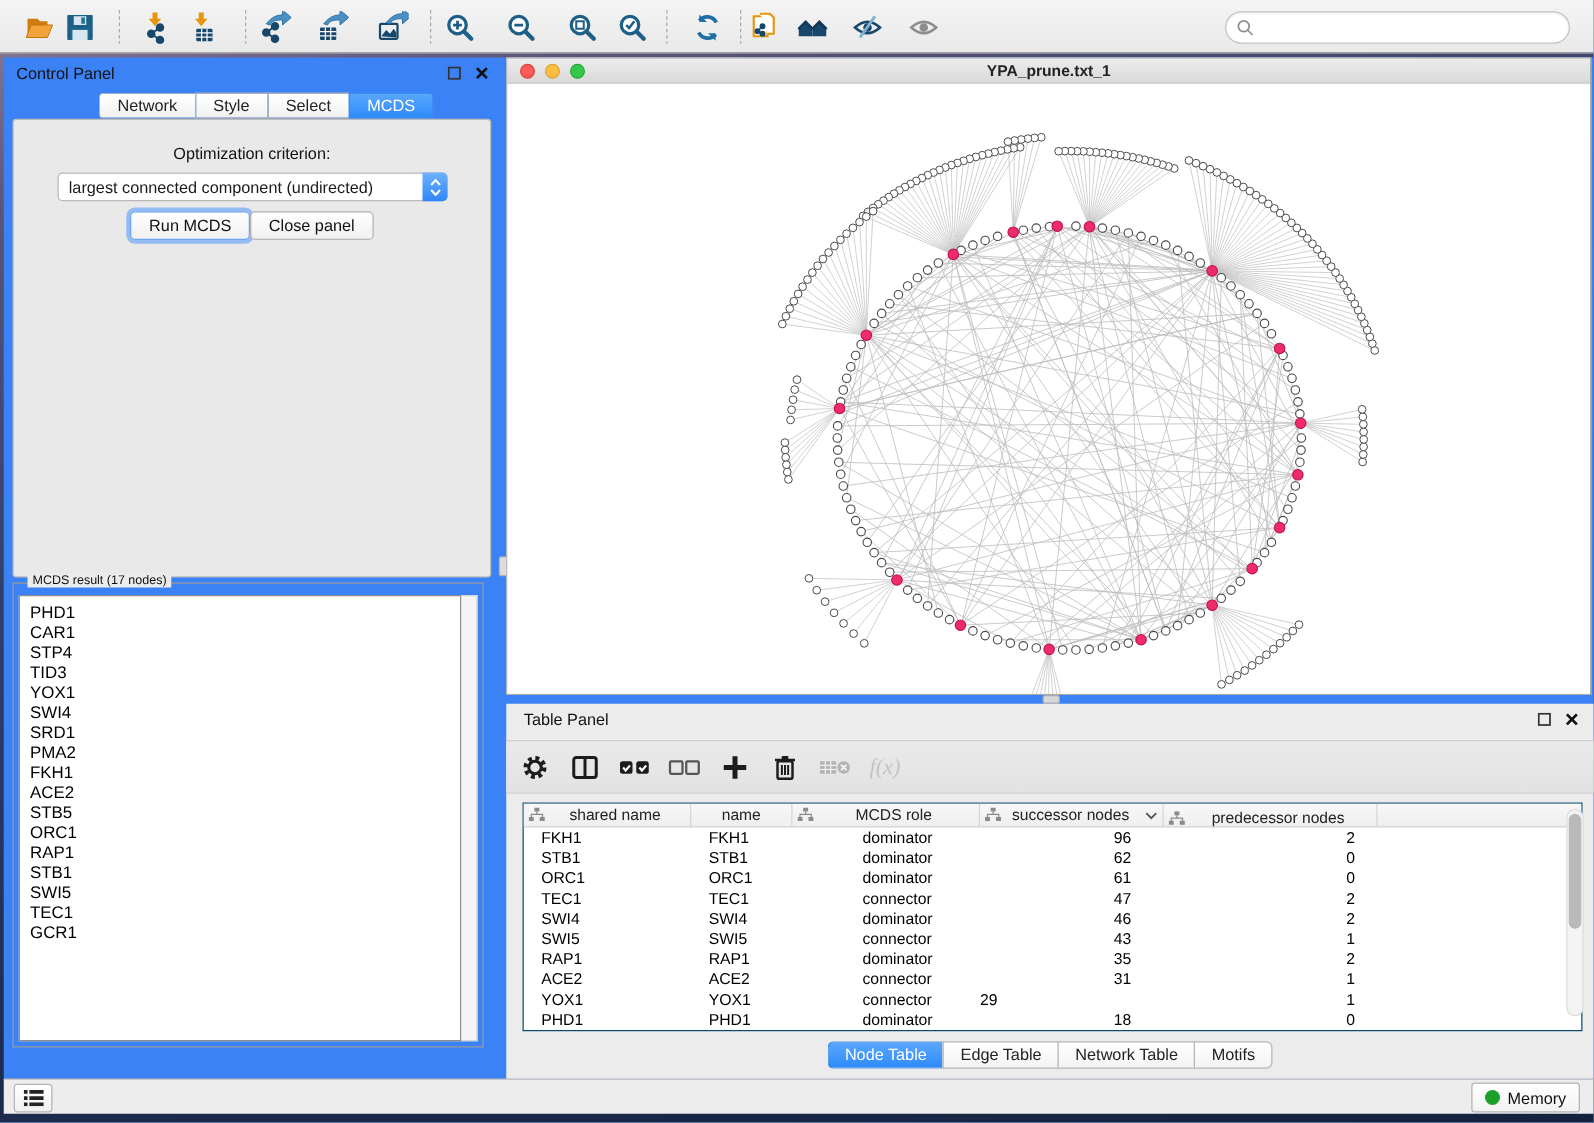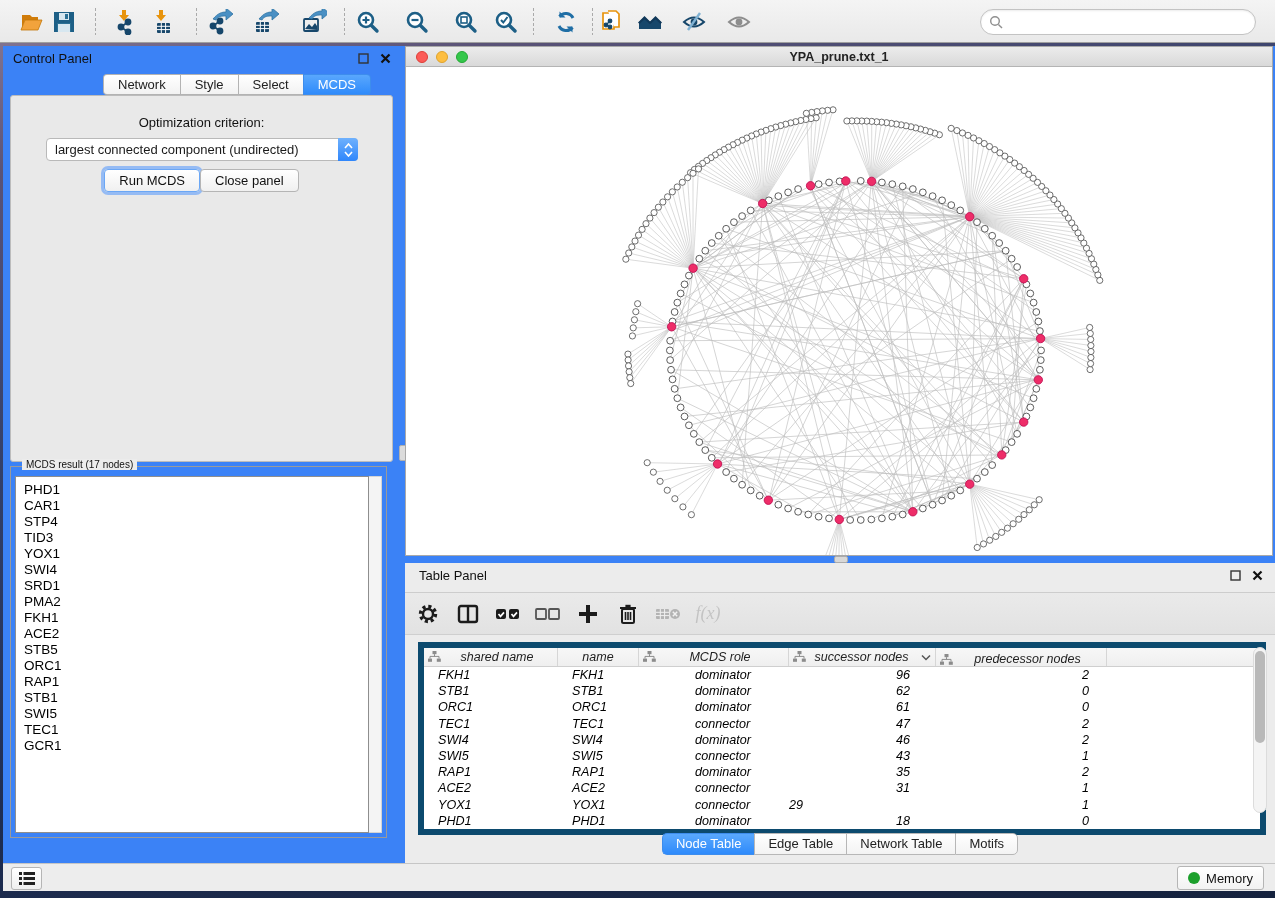--- a/index.html
+++ b/index.html
@@ -28,7 +28,7 @@
   .panel-head { height:24px; display:flex; align-items:center; padding:0 10px; }
   .panel-title { font-size:13px; color:#111; flex:1; }
   .ph-btn { width:16px; height:16px; margin-left:6px; display:flex; align-items:center; justify-content:center; }
-  .cp-tabs { position:absolute; left:76px; top:28px; height:21px; display:flex;margin-left:24px; }
+  .cp-tabs { position:absolute; left:76px; top:28px; height:21px; display:flex; }
   .cp-tab { border:1px solid #b3b3b3; border-right:none; background:linear-gradient(#ffffff,#f2f2f2);
     padding:0 14px; font-size:13px; display:flex; align-items:center; color:#222; }
   .cp-tab:first-child { border-radius:4px 0 0 4px; }

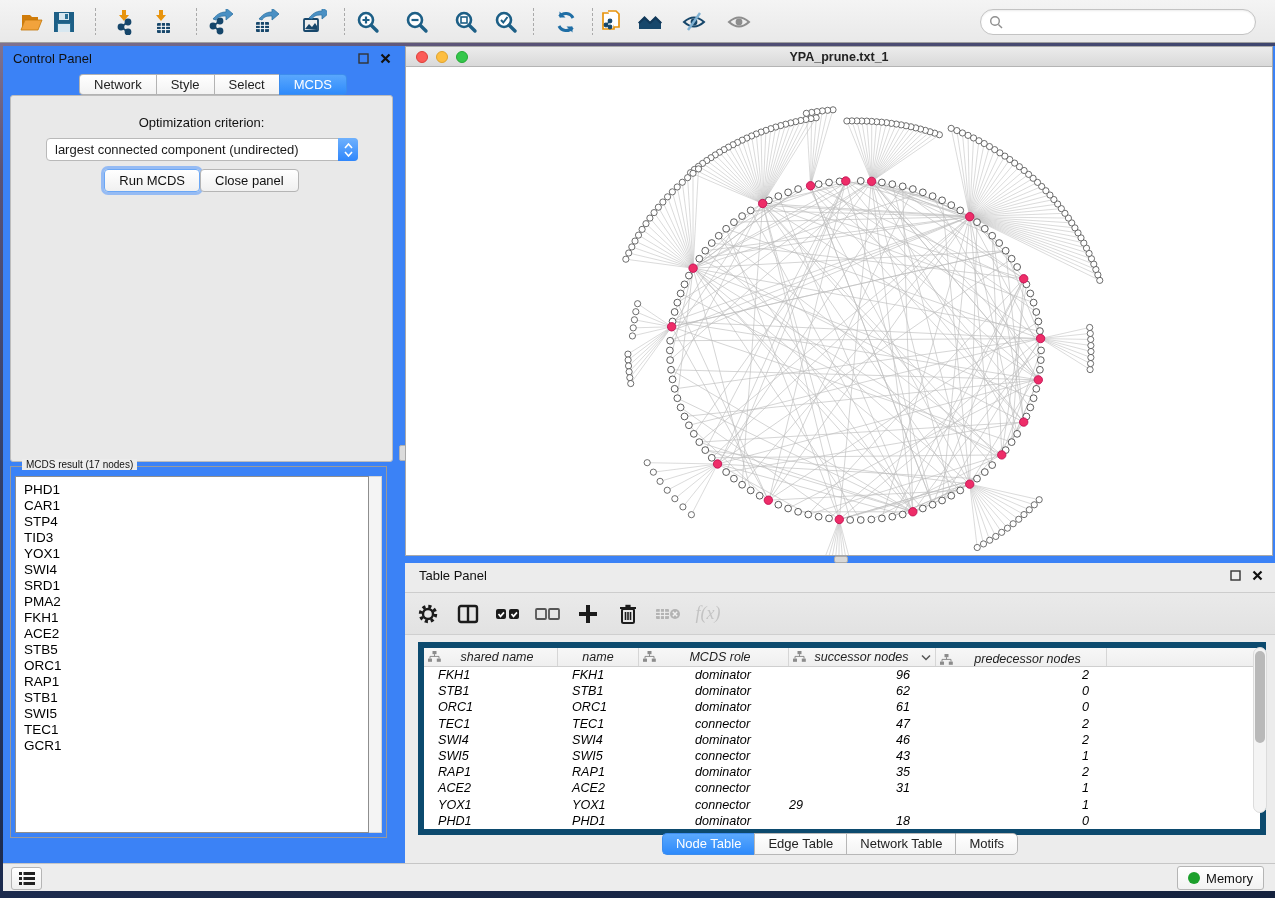--- a/index.html
+++ b/index.html
@@ -78,7 +78,7 @@
   .tp-tool { width:34px; height:32px; display:flex; align-items:center; justify-content:center; margin-left:6px; }
   .tp-tool.dim { opacity:.45; }
   .fx { font-family:"Liberation Serif",serif; font-style:italic; font-size:18px; color:#9a9a9a; }
-  .tbl { position:absolute; left:13px; top:79px; width:848px; background:#fff; border:6px solid #0c4a6e;font-style:italic; }
+  .tbl { position:absolute; left:13px; top:79px; width:848px; background:#fff; border:1px solid #0c4a6e; }
   .tbl-head { display:flex; height:19px; background:linear-gradient(#f7f7f7,#efefef); border-bottom:1px solid #cfcfcf; }
   .th { display:flex; align-items:center; border-right:1px solid #d6d6d6; font-size:12.5px; color:#222; padding:0 4px; }
   .th .th-label { flex:1; text-align:center; }

